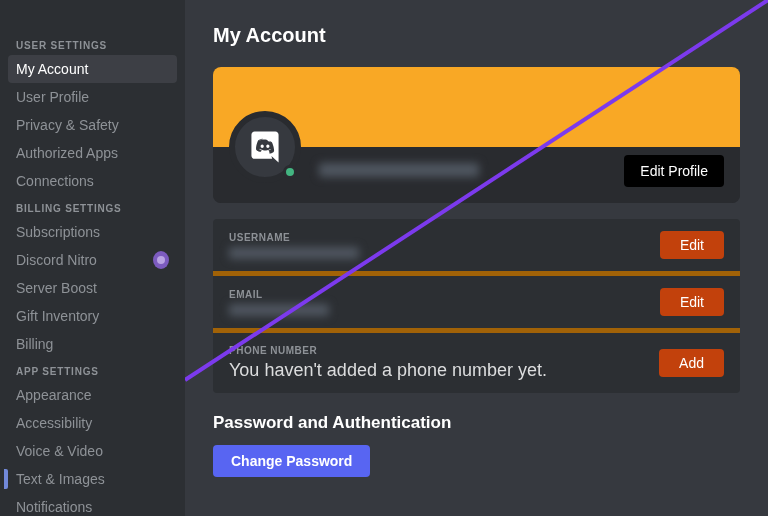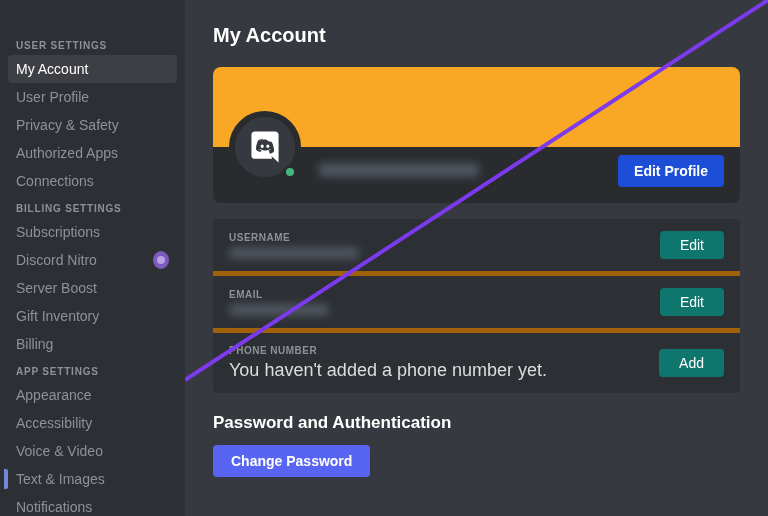--- a/index.html
+++ b/index.html
@@ -163,13 +163,13 @@
       filter: blur(4px);
     }
     .edit-profile-btn {
-      background: #1d4ed8;
+      background: #000000;
       color: #fff;
       border: none;
       border-radius: 4px;
       padding: 8px 16px;
       font-size: 14px;
-      font-weight: 700;
+      font-weight: 400;
       cursor: pointer;
       white-space: nowrap;
       align-self: flex-end;

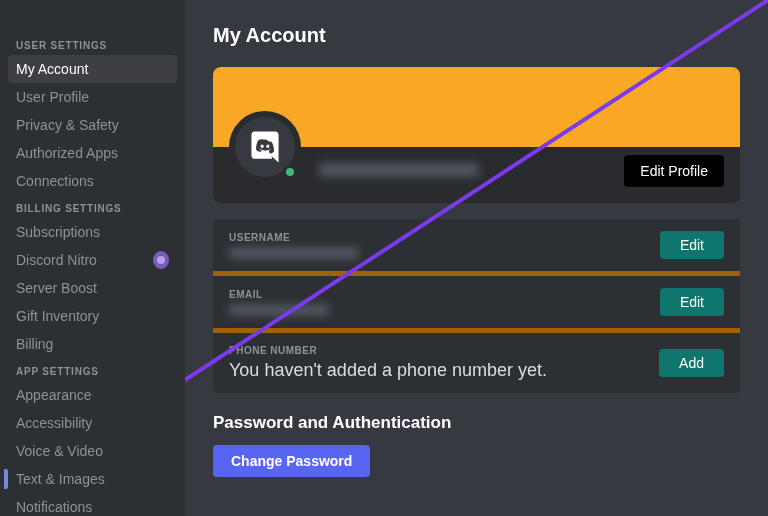--- a/index.html
+++ b/index.html
@@ -210,7 +210,7 @@
       color: #dcddde;
     }
     .info-btn {
-      background: #0f766e;
+      background: #c2410c;
       color: #fff;
       border: none;
       border-radius: 4px;

